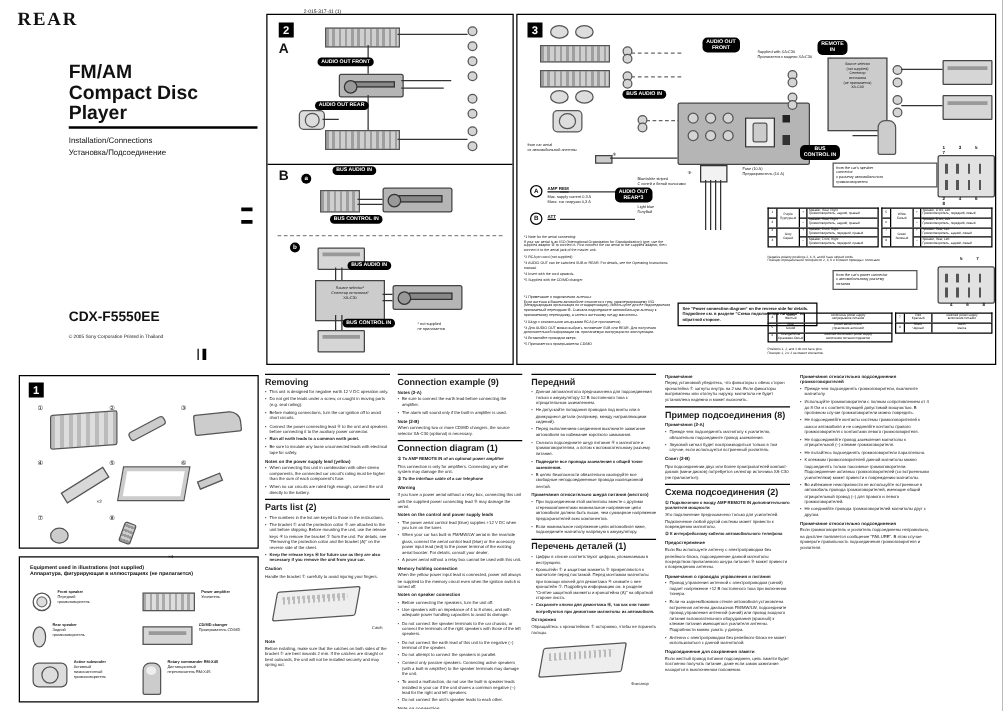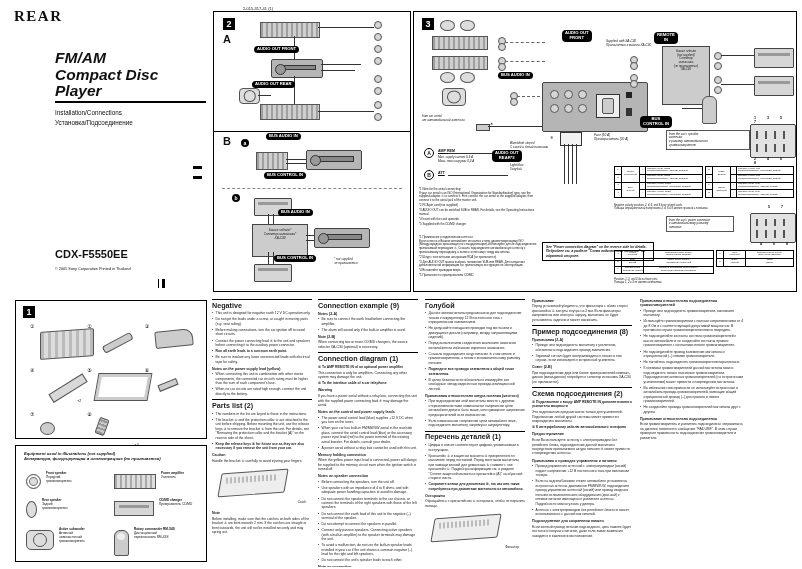--- a/index.html
+++ b/index.html
@@ -6,7 +6,7 @@
   #page{position:relative;width:802px;height:569px;background:#fff;overflow:hidden;
         font-family:"Liberation Sans",sans-serif;color:#111;}
   .abs{position:absolute;}
-  .pre{white-space:pre-line;font-style:italic;}
+  .pre{white-space:pre-line;}
   .box{border:1px solid #000;}
   .badge{background:#000;color:#fff;font-weight:bold;text-align:center;}
   .callout{position:absolute;background:#000;color:#fff;border-radius:4px;padding:1px 3px;

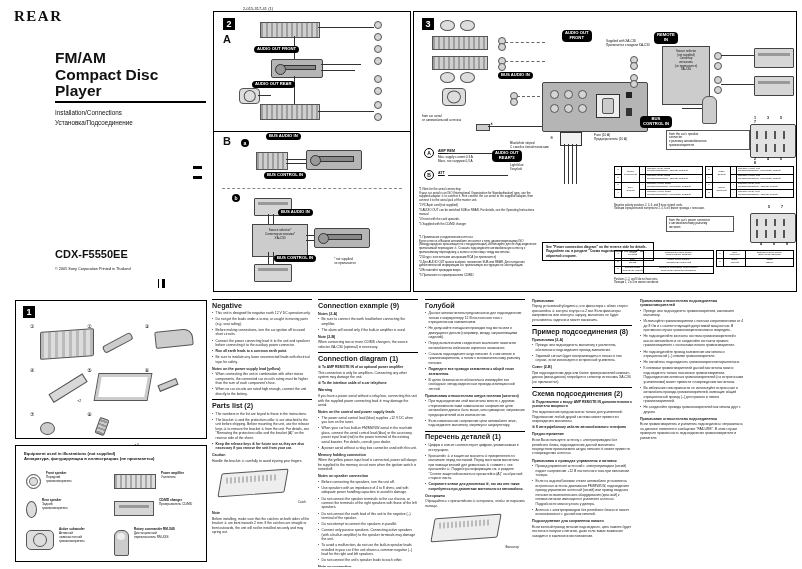--- a/index.html
+++ b/index.html
@@ -629,7 +629,7 @@
 
   <div class="col" style="left:212px;width:100px;">
 
-  <div class="blk h1"><span class="bx">Negative</span></div>
+  <div class="blk h1"><span class="bx">Removing</span></div>
       <div class="blk b"><span class="bx">This unit is designed for negative earth 12 V DC operation only.</span></div>
       <div class="blk b"><span class="bx">Do not get the leads under a screw, or caught in moving parts (e.g. seat railing).</span></div>
       <div class="blk b"><span class="bx">Before making connections, turn the car ignition off to avoid short circuits.</span></div>

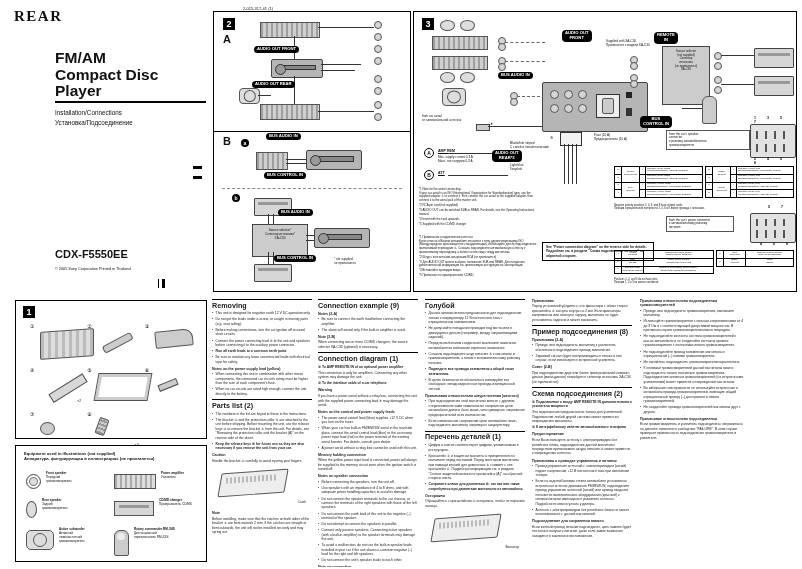--- a/index.html
+++ b/index.html
@@ -684,7 +684,7 @@
     </div>
   <div class="col" style="left:425px;width:100px;">
 
-  <div class="blk h1"><span class="bx">Голубой</span></div>
+  <div class="blk h1"><span class="bx">Передний</span></div>
       <div class="blk b"><span class="bx">Данная автомагнитола предназначена для подсоединения только к аккумулятору 12 В постоянного тока с отрицательным заземлением.</span></div>
       <div class="blk b"><span class="bx">Не допускайте попадания проводов под винты или в движущиеся детали (например, между направляющими сидений).</span></div>
       <div class="blk b"><span class="bx">Перед выполнением соединения выключите зажигание автомобиля во избежание короткого замыкания.</span></div>

